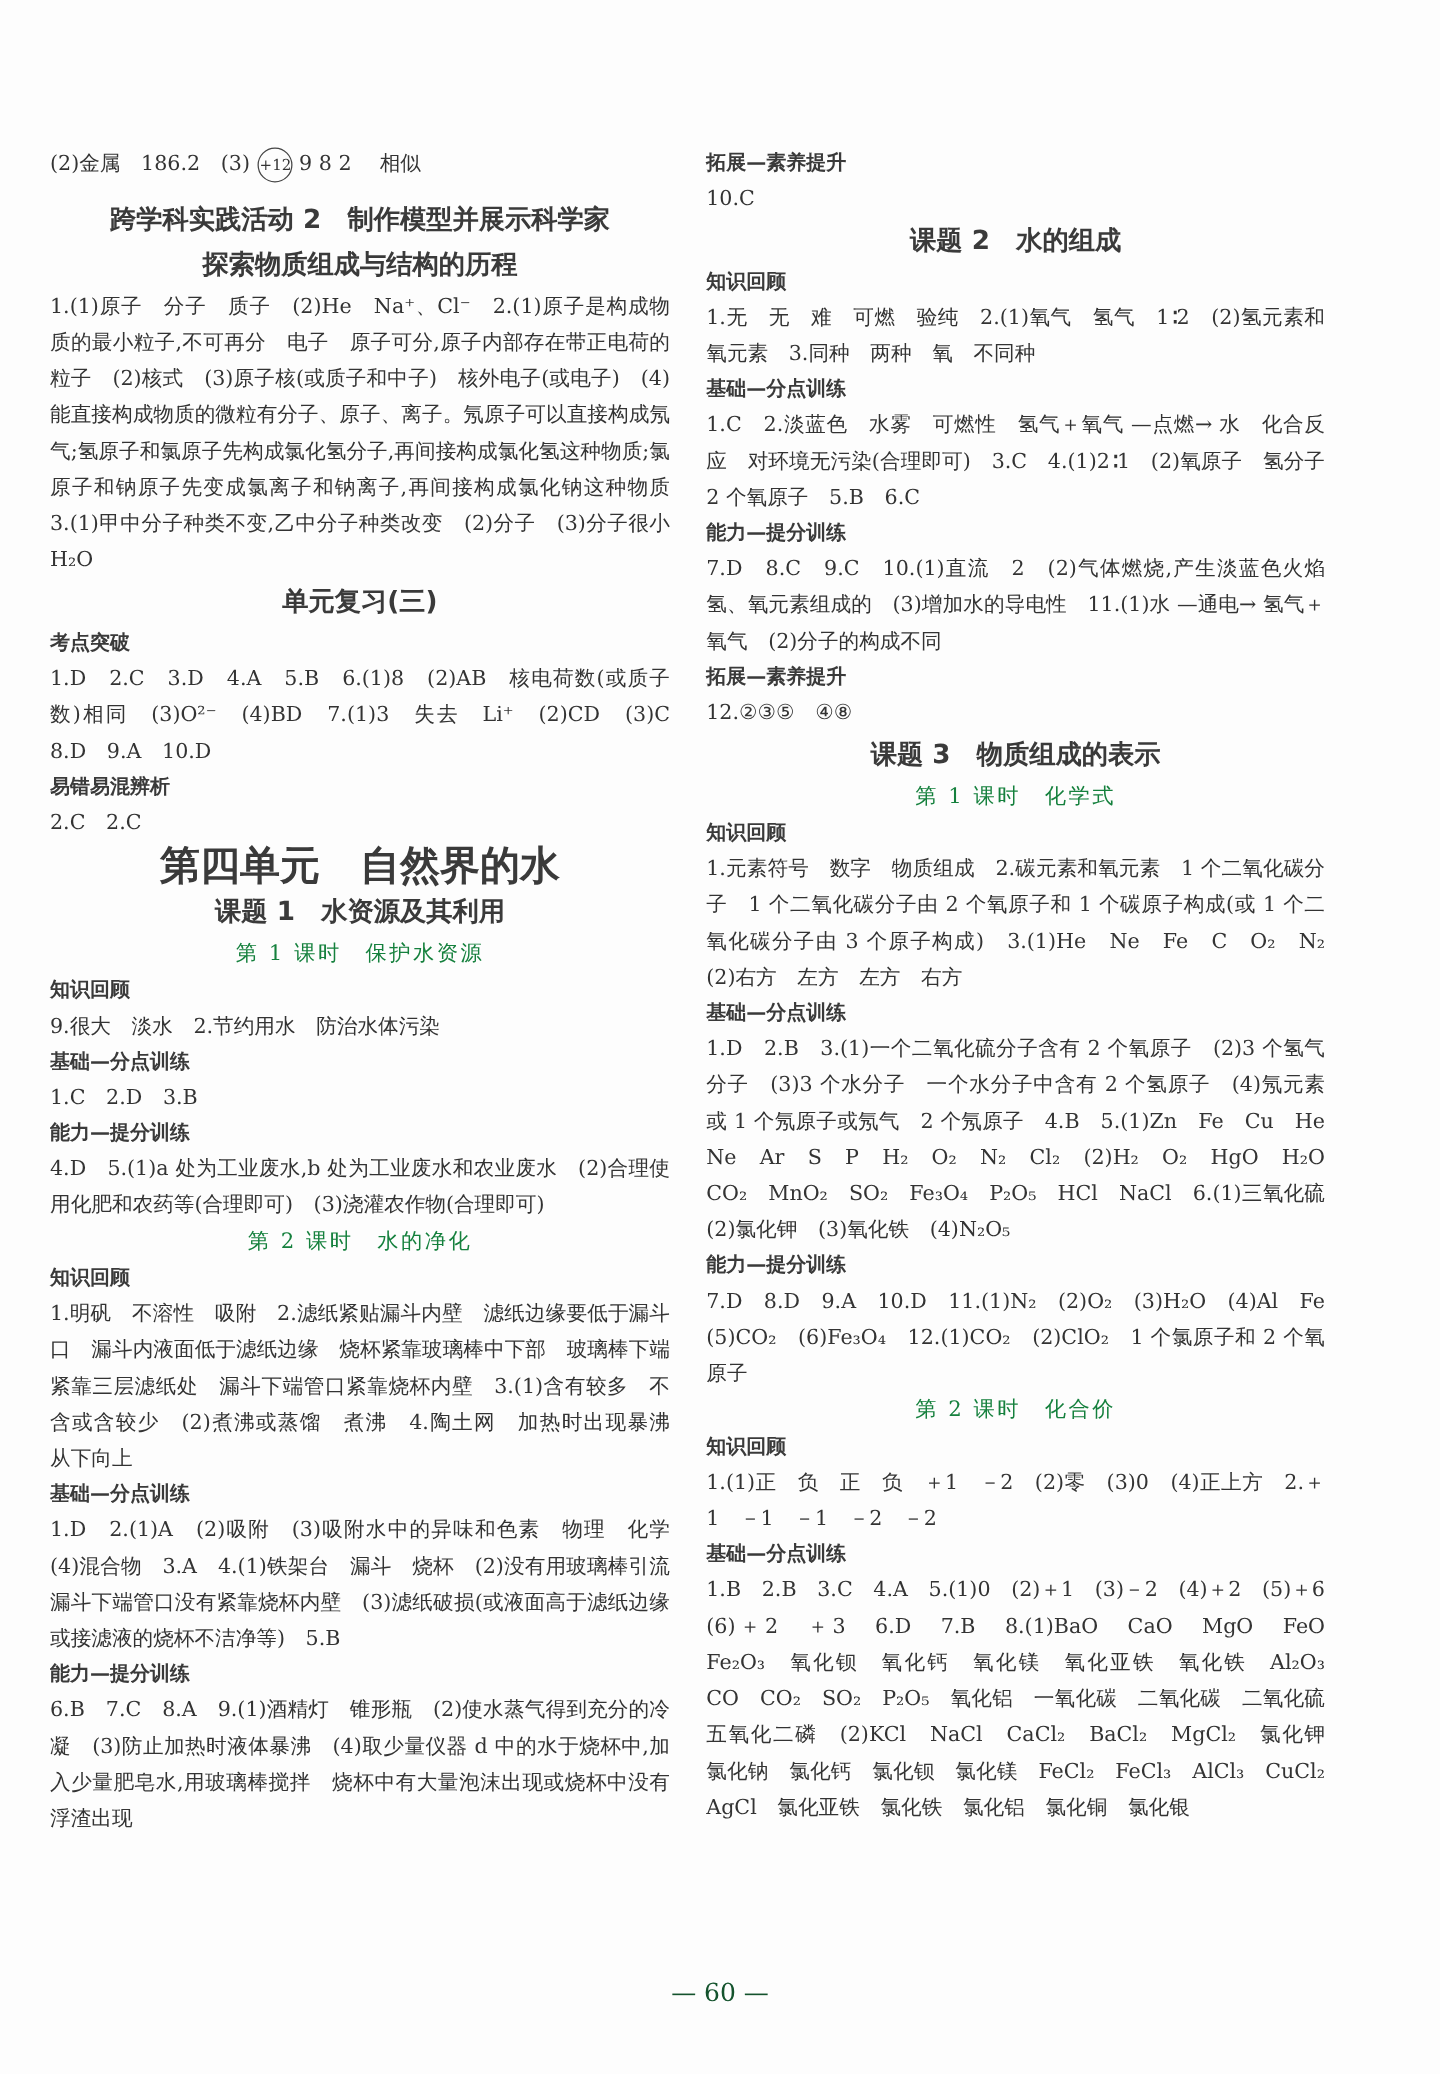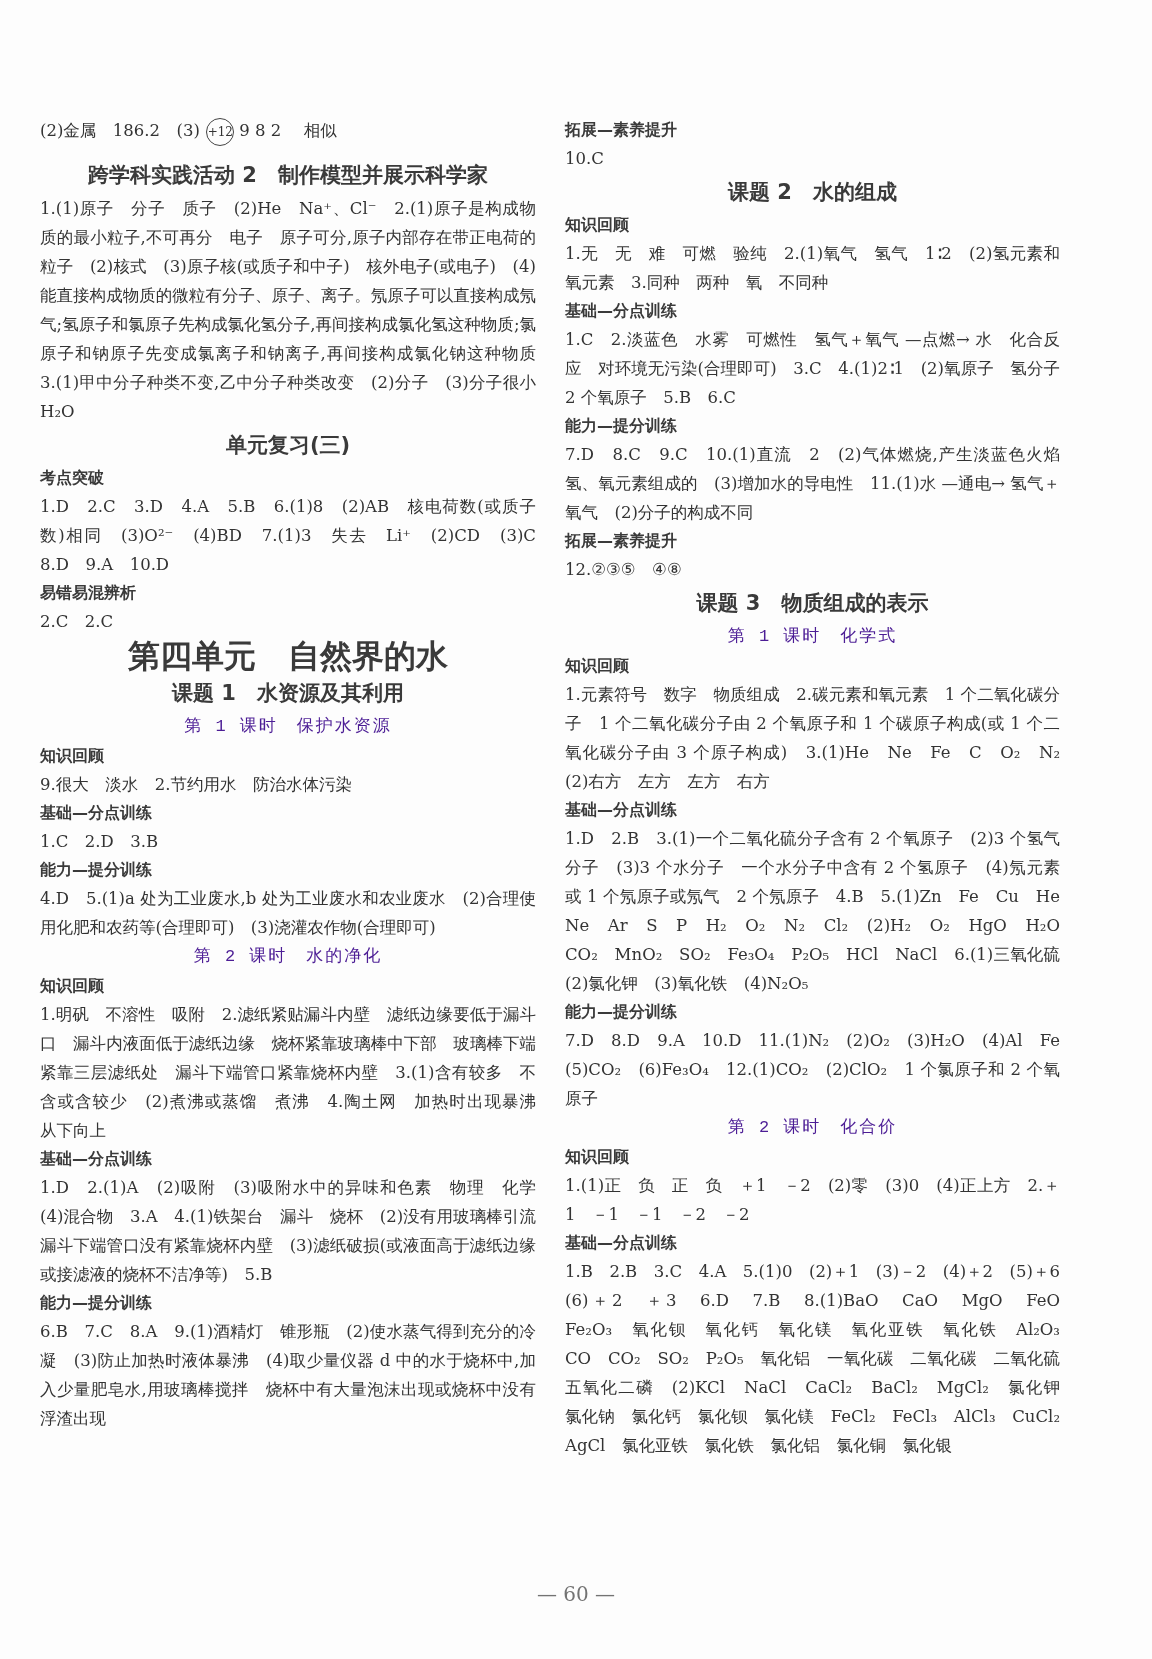--- a/index.html
+++ b/index.html
@@ -47,6 +47,7 @@
   </p>
   <div class="gap"></div>
   <div class="h2">跨学科实践活动 2　制作模型并展示科学家</div>
+  <div class="h2">探索物质组成与结构的历程</div>
   <p class="p">1.(1)原子　分子　质子　(2)He　Na⁺、Cl⁻　2.(1)原子是构成物质的最小粒子,不可再分　电子　原子可分,原子内部存在带正电荷的粒子　(2)核式　(3)原子核(或质子和中子)　核外电子(或电子)　(4)能直接构成物质的微粒有分子、原子、离子。氖原子可以直接构成氖气;氢原子和氯原子先构成氯化氢分子,再间接构成氯化氢这种物质;氯原子和钠原子先变成氯离子和钠离子,再间接构成氯化钠这种物质　3.(1)甲中分子种类不变,乙中分子种类改变　(2)分子　(3)分子很小　H₂O</p>
 
   <div class="h2">单元复习(三)</div>

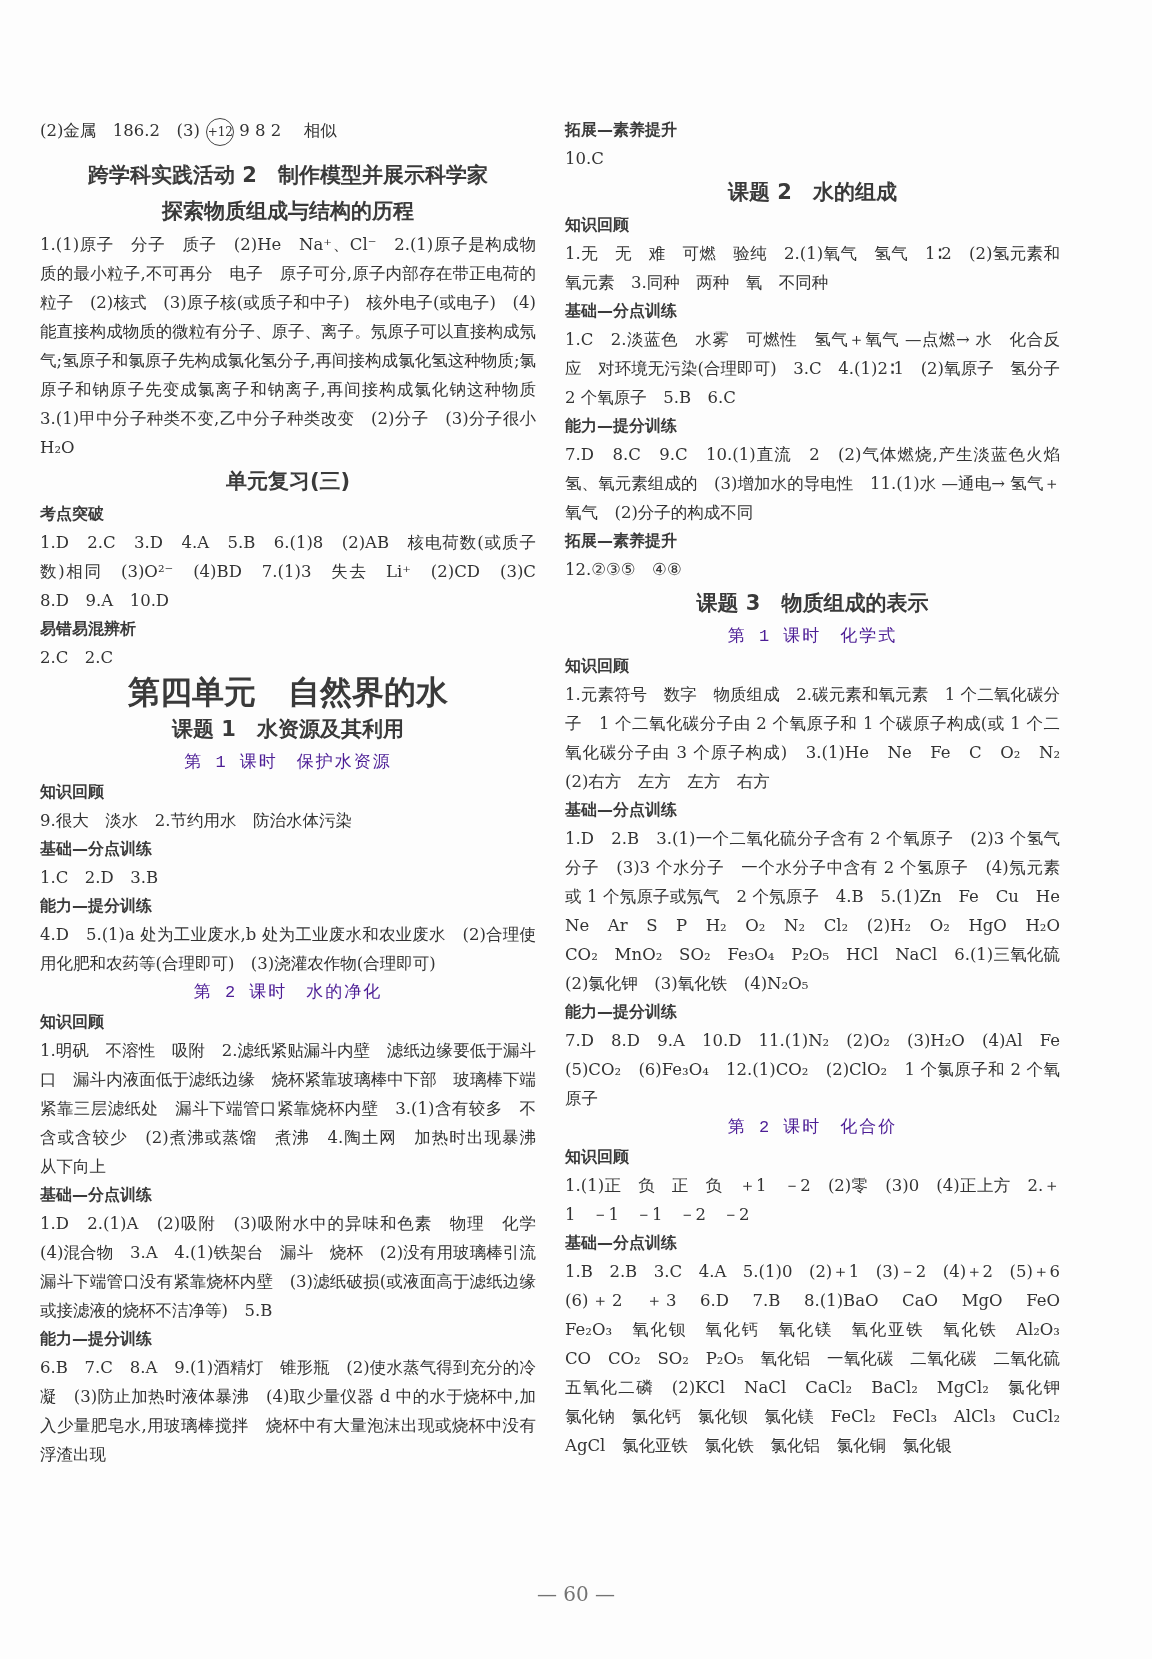--- a/index.html
+++ b/index.html
@@ -27,7 +27,7 @@
     font-family: "DejaVu Sans", "Liberation Sans", sans-serif;
     font-weight: bold; font-size: 21px; text-align: center; line-height: 34px; margin: 2px 0; color: #3a3a3a;
   }
-  .h3 { font-size: 17px; text-align: center; line-height: 30px; margin: 0; letter-spacing: 2px; color: #4c1d95; font-family: Liberation Mono, monospace; }
+  .h3 { font-size: 17px; text-align: center; line-height: 30px; margin: 0; letter-spacing: 2px; color: #15803d; }
   .atom {
     display: inline-block; position: relative; padding: 0 6px;
   }

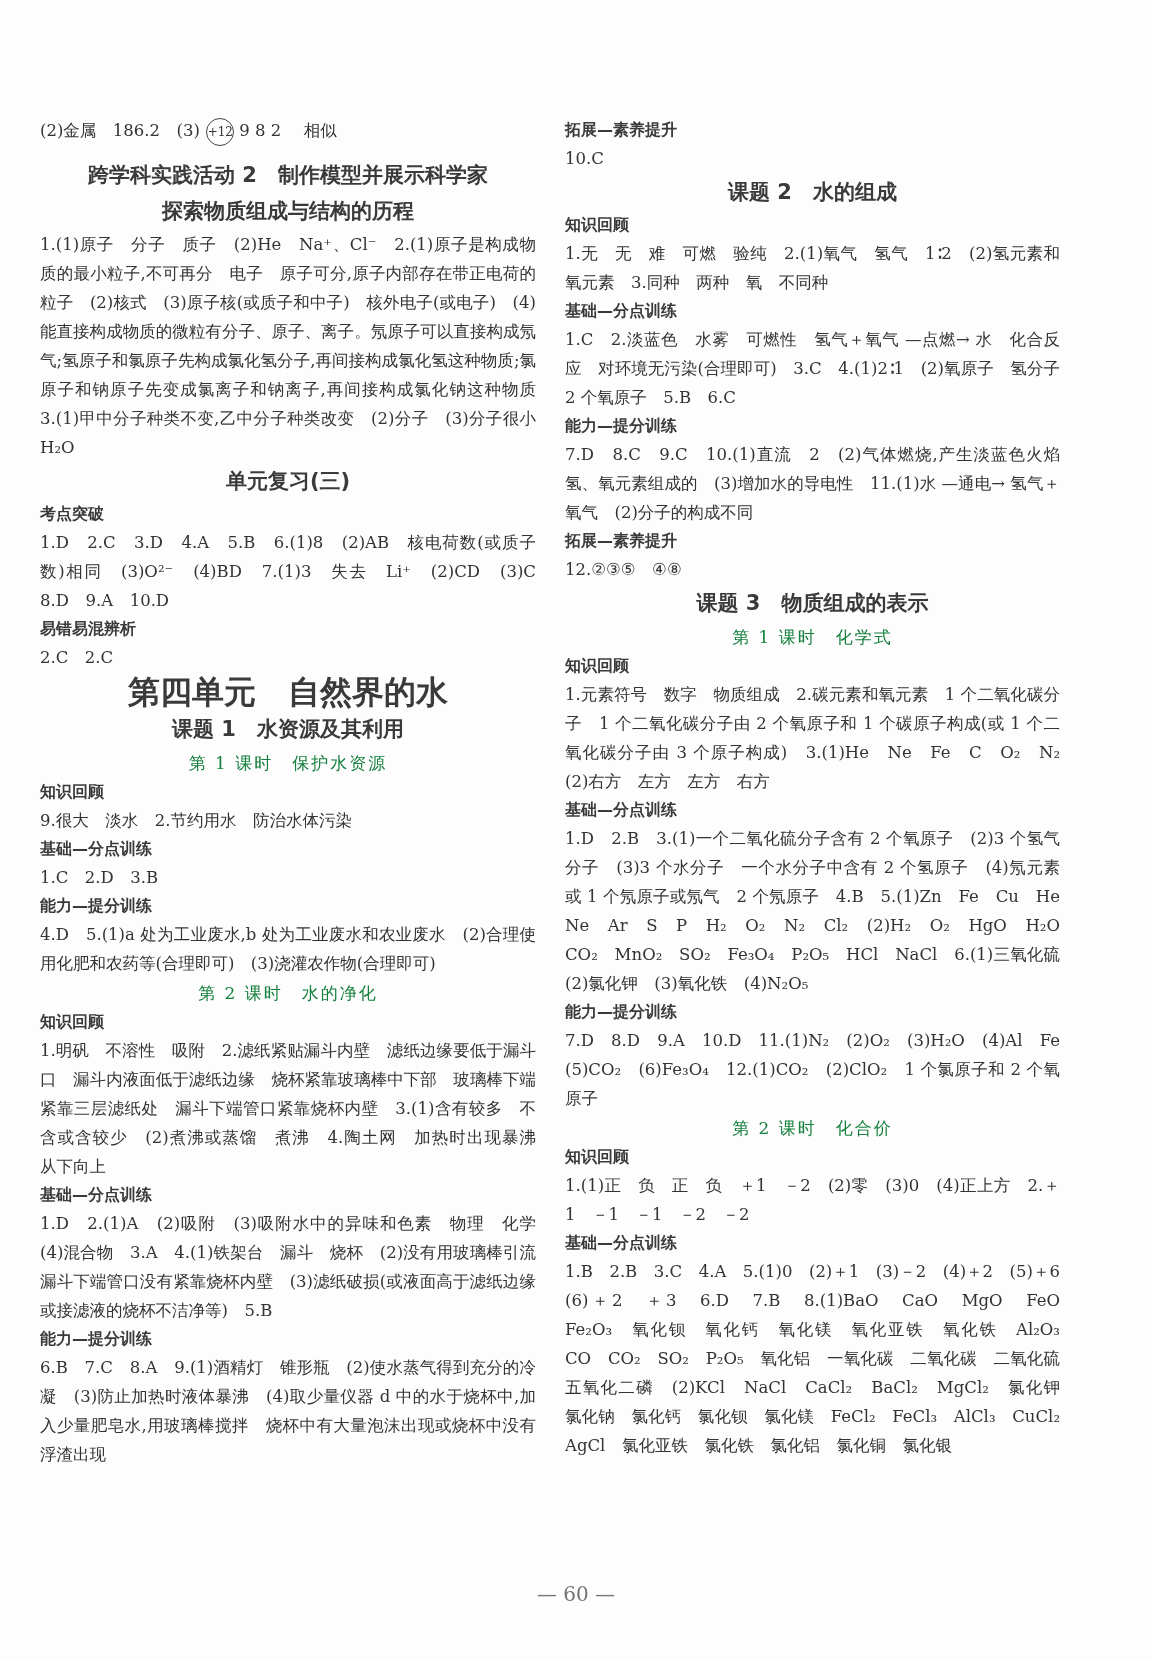--- a/index.html
+++ b/index.html
@@ -35,7 +35,7 @@
     display: inline-block; border: 1.5px solid #444; border-radius: 50%;
     width: 26px; height: 26px; line-height: 26px; text-align: right; font-size: 12px;
   }
-  .page-num { position: absolute; top: 1582px; left: 0; width: 1152px; text-align: center; font-size: 20px; color: #737373; }
+  .page-num { position: absolute; top: 1582px; left: 0; width: 1152px; text-align: center; font-size: 20px; color: #14532d; }
   .gap { height: 10px; }
 </style>
 </head>

